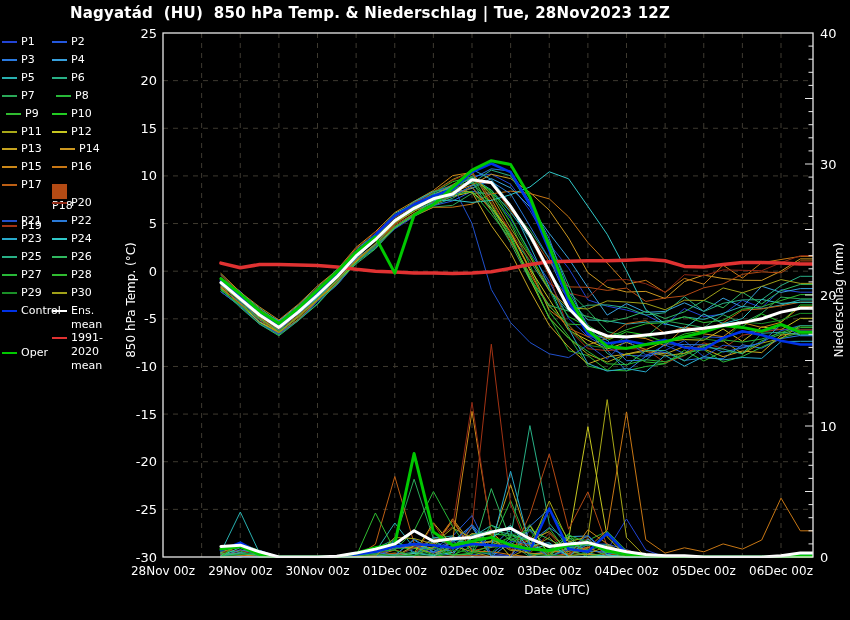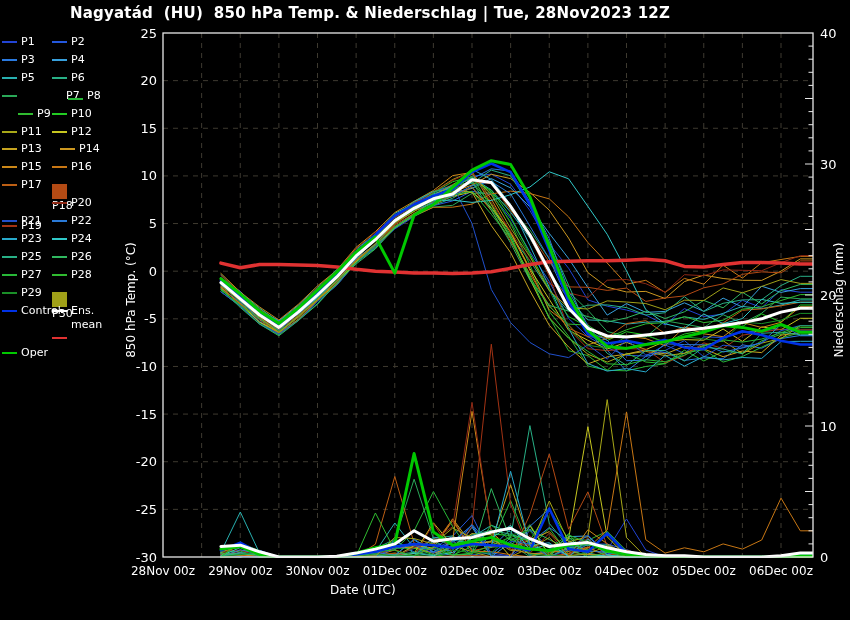--- a/index.html
+++ b/index.html
@@ -49,7 +49,7 @@
         <span class="legend-swatch" style="background: rgb(40, 176, 134);"></span>
         <span class="legend-label">P6</span>
       </div>
-      <div class="legend-item" style="left: 0px; top: 88.7px; gap: 45px;">
+      <div class="legend-item" style="left: 0px; top: 88.7px;">
         <span class="legend-swatch" style="background: rgb(42, 168, 88);"></span>
         <span class="legend-label">P7</span>
       </div>

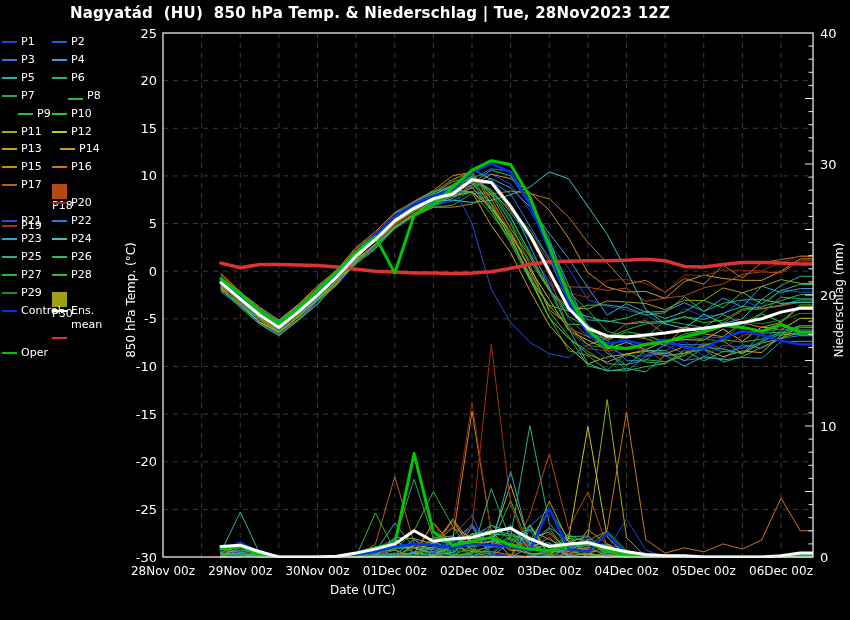--- a/index.html
+++ b/index.html
@@ -53,7 +53,7 @@
         <span class="legend-swatch" style="background: rgb(42, 168, 88);"></span>
         <span class="legend-label">P7</span>
       </div>
-      <div class="legend-item" style="left: 66px; top: 88.7px; align-items: center;">
+      <div class="legend-item" style="left: 54px; top: 88.7px;">
         <span class="legend-swatch" style="background: rgb(40, 184, 56);"></span>
         <span class="legend-label">P8</span>
       </div>

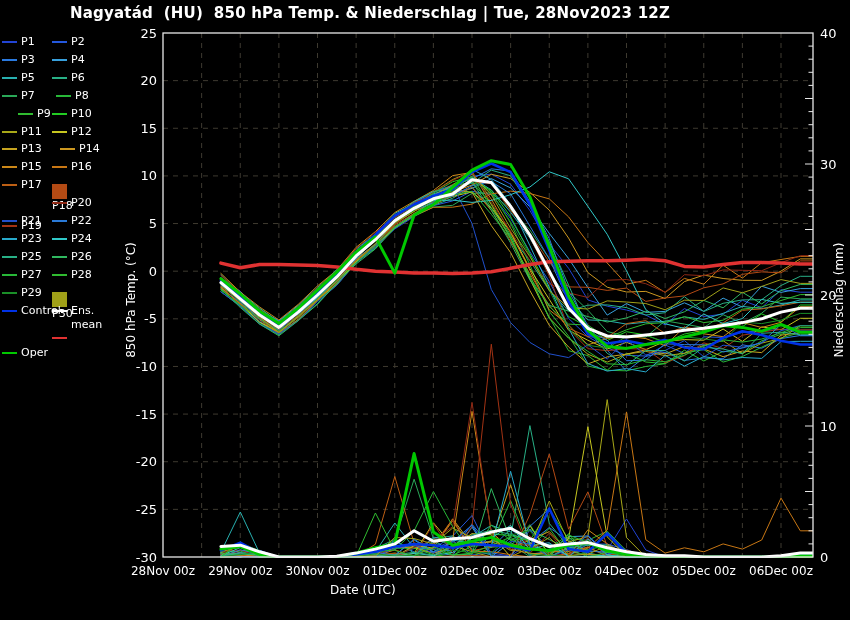--- a/index.html
+++ b/index.html
@@ -57,7 +57,7 @@
         <span class="legend-swatch" style="background: rgb(40, 184, 56);"></span>
         <span class="legend-label">P8</span>
       </div>
-      <div class="legend-item" style="left: 16px; top: 106.6px;">
+      <div class="legend-item" style="left: 4px; top: 106.6px;">
         <span class="legend-swatch" style="background: rgb(48, 187, 48);"></span>
         <span class="legend-label">P9</span>
       </div>

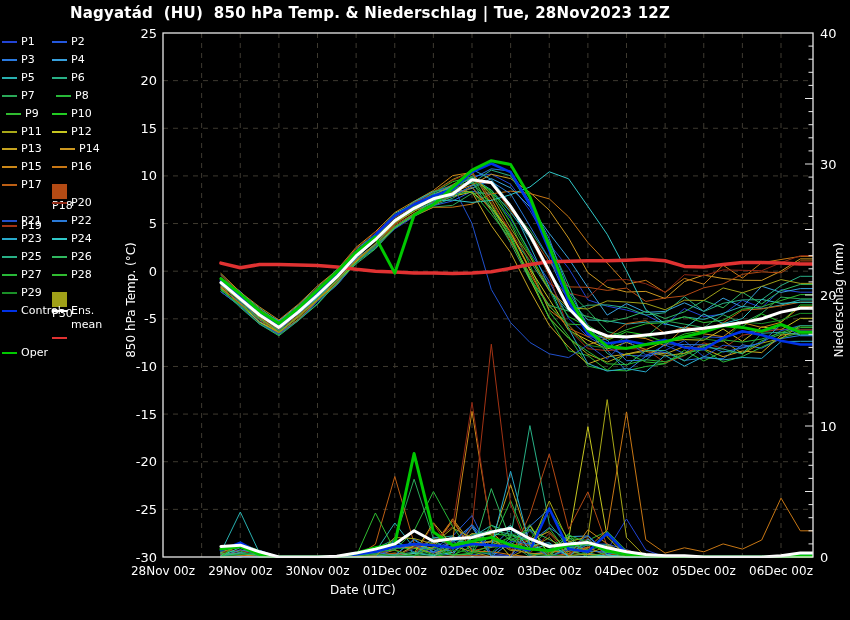--- a/index.html
+++ b/index.html
@@ -141,7 +141,7 @@
         <span class="legend-swatch" style="background: rgb(26, 143, 40);"></span>
         <span class="legend-label">P29</span>
       </div>
-      <div class="legend-item" style="left: 50px; top: 285.6px; flex-direction: column;">
+      <div class="legend-item" style="left: 50px; top: 285.6px;">
         <span class="legend-swatch" style="background: rgb(160, 160, 24);"></span>
         <span class="legend-label">P30</span>
       </div>

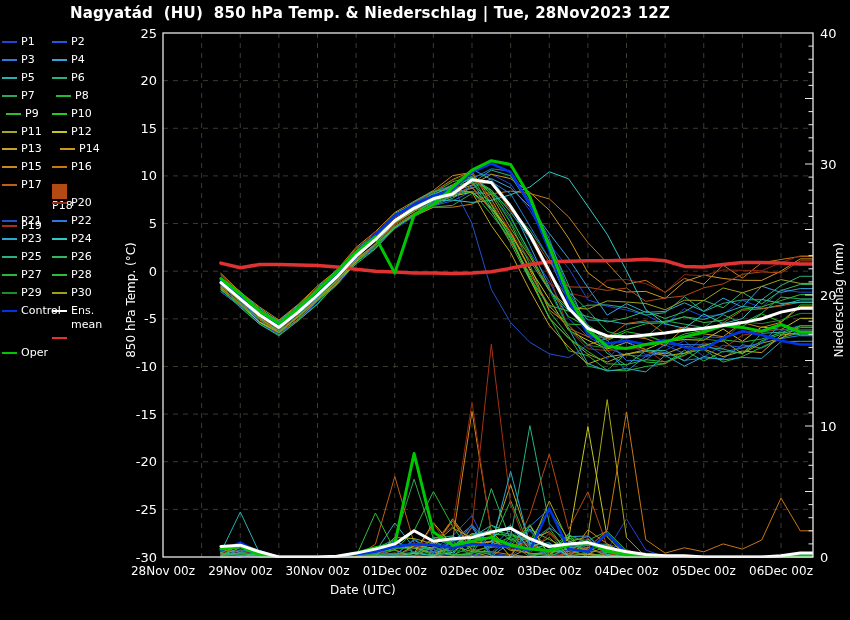--- a/index.html
+++ b/index.html
@@ -155,6 +155,8 @@
       </div>
       <div class="legend-item" style="left: 50px; top: 331.245px;">
         <span class="legend-swatch" style="background: rgb(224, 50, 50);"></span>
+        <span class="legend-label">1991-2020
+mean</span>
       </div>
       <div class="legend-item" style="left: 0px; top: 346.46px;">
         <span class="legend-swatch" style="background: rgb(0, 200, 0);"></span>

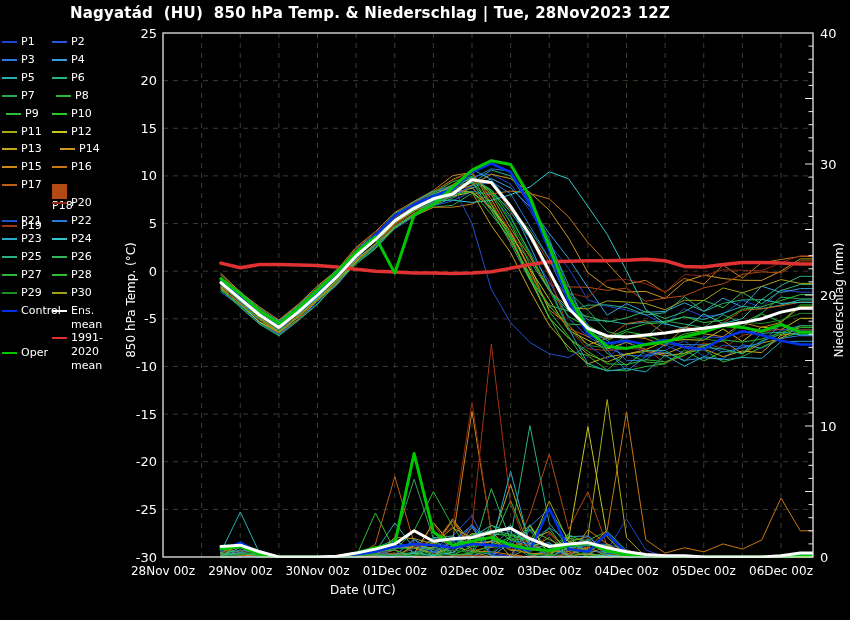--- a/index.html
+++ b/index.html
@@ -16,7 +16,7 @@
   #ylabel-left{left:131px;top:300px;transform:translate(-50%,-50%) rotate(-90deg);}
   #ylabel-right{left:839px;top:300px;transform:translate(-50%,-50%) rotate(-90deg);}
   #footer-left{position:absolute;left:119px;top:590px;font-size:16px;}
-  #footer-xlabel{position:absolute;left:330px;width:260px;text-align:left;top:583px;font-size:12px;}
+  #footer-xlabel{position:absolute;left:330px;width:260px;text-align:right;top:583px;font-size:12px;}
   #footer-right{position:absolute;right:48px;top:590px;font-size:16px;}
 </style>
 </head>

